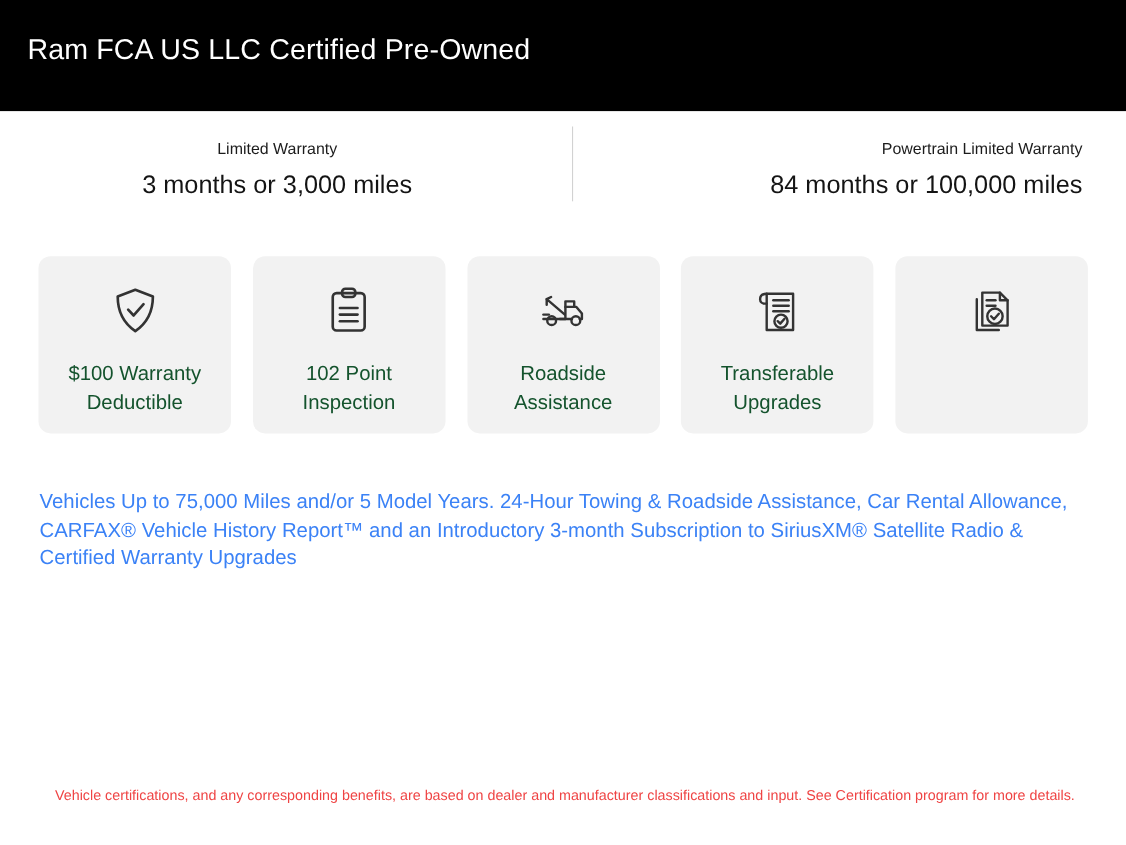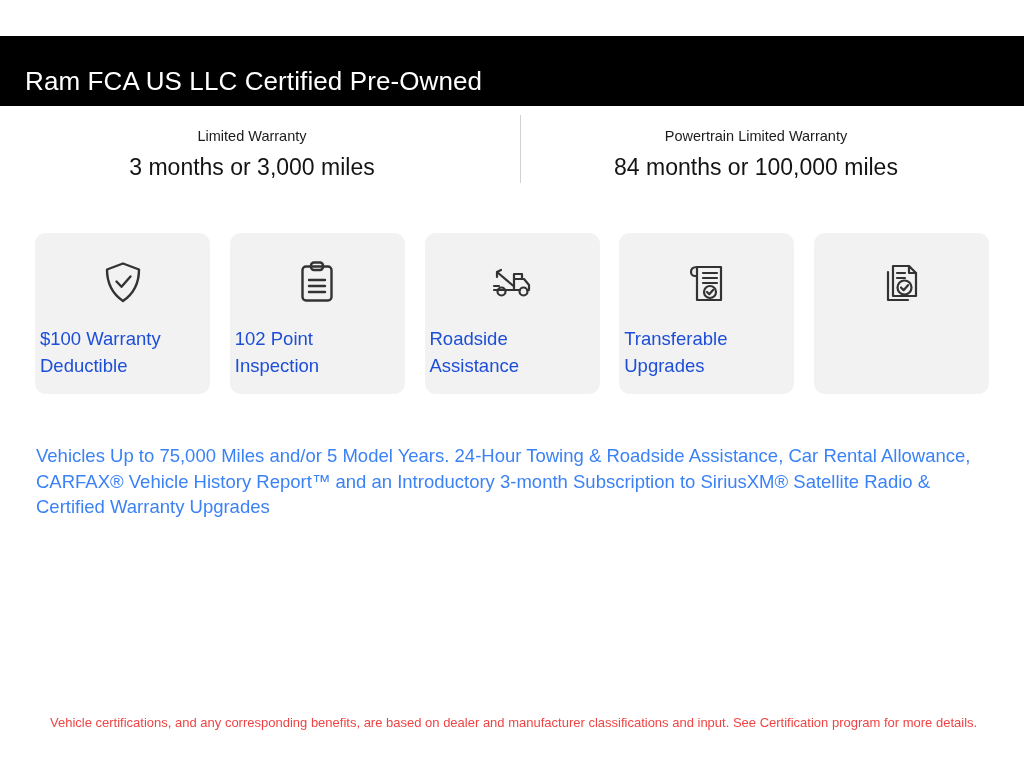--- a/index.html
+++ b/index.html
@@ -26,9 +26,8 @@
     left: 0;
     top: 0;
     width: 1024px;
-    height: 70px;
+    height: 101px;
     background: #000000;
-    margin-top: 36px;
   }
   .header-title {
     position: absolute;

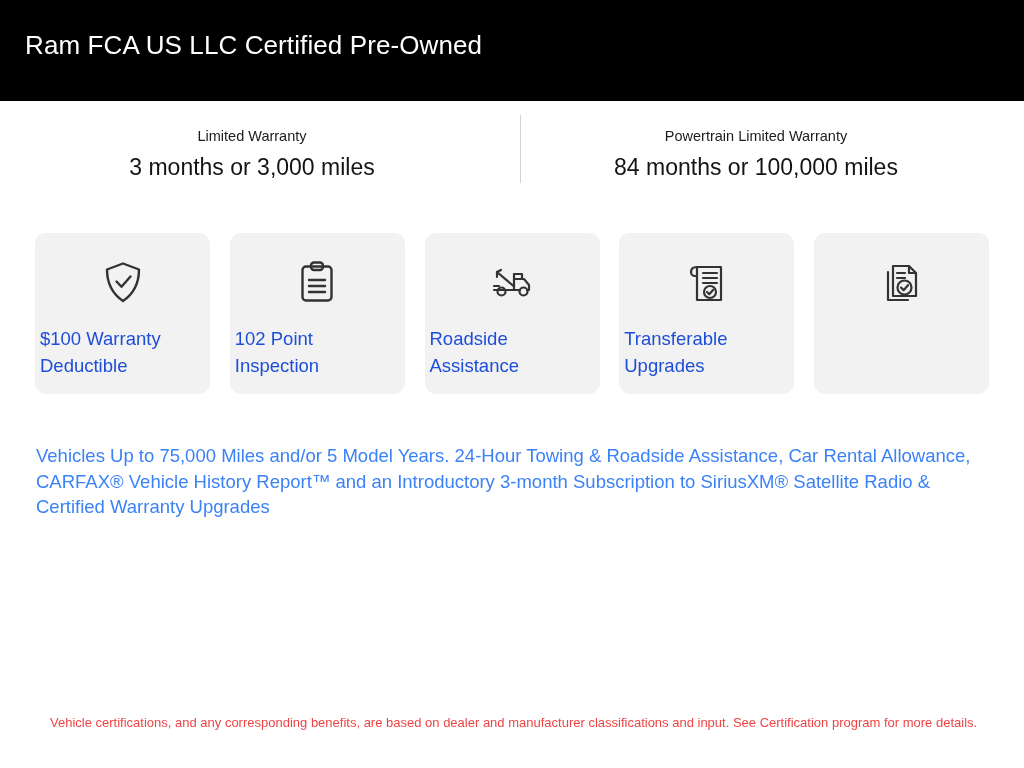--- a/index.html
+++ b/index.html
@@ -54,7 +54,7 @@
     text-align: center;
   }
   .warranty-block.left  { left: 24px;  width: 456px; }
-  .warranty-block.right { left: 528px; width: 456px; }
+  .warranty-block.right { left: 528px; width: 456px; text-align: right; }
   .warranty-label {
     font-size: 14.5px;
     color: #1c1c1c;

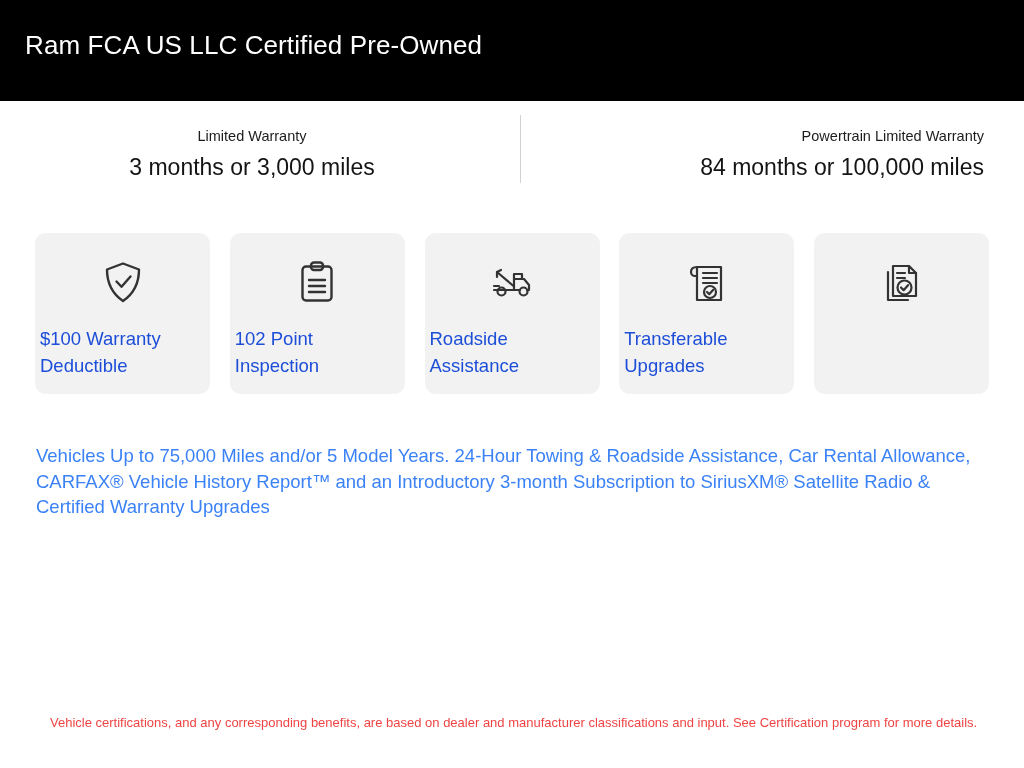--- a/index.html
+++ b/index.html
@@ -113,7 +113,8 @@
     margin-top: 14px;
     font-size: 18.5px;
     line-height: 27px;
-    color: #1d4ed8;
+    color: #14532d;
+    text-align: center;
     width: 165px;
   }
 

